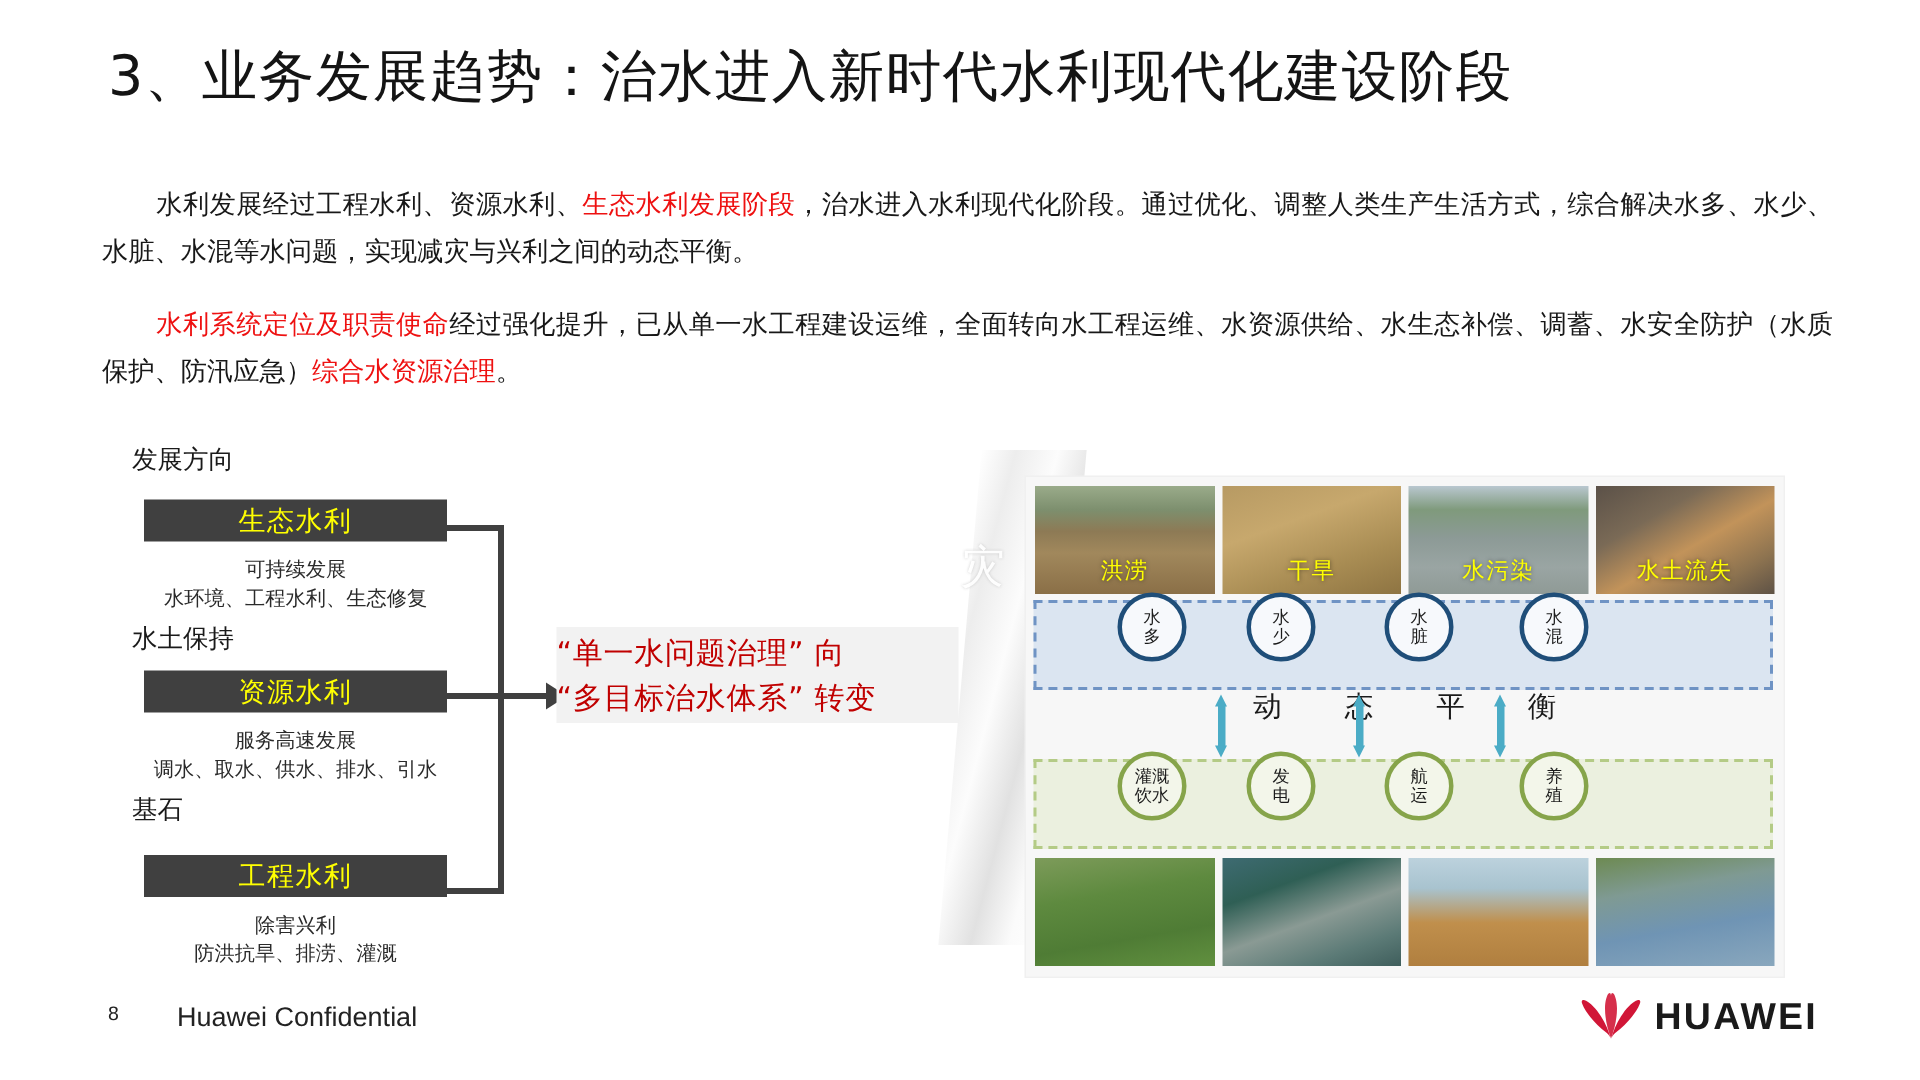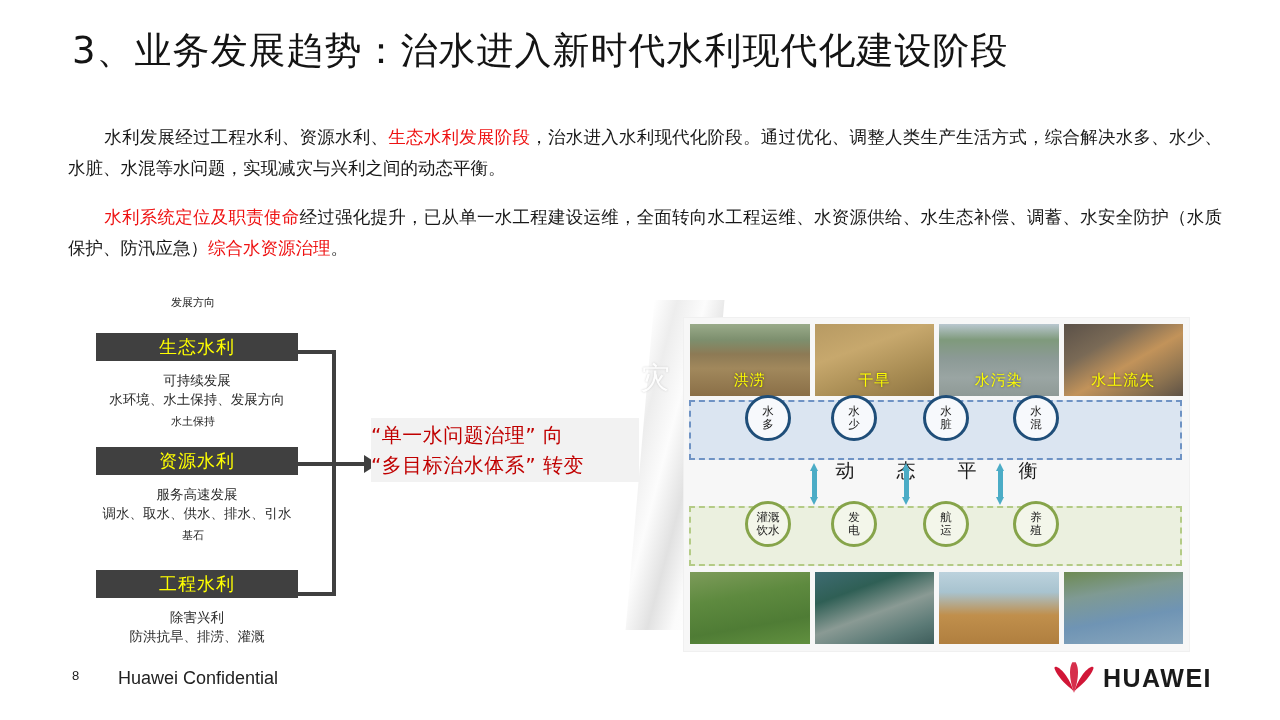--- a/index.html
+++ b/index.html
@@ -52,9 +52,8 @@
     left: 88px; top: 295px; width: 330px; height: 355px;
   }
   .stage-head {
-    text-align: center;
-    font-family: "DejaVu Sans", "Liberation Sans", sans-serif;
-    font-size: 11px;
+    font-family: "DejaVu Sans", "Liberation Sans", sans-serif;
+    font-size: 17px;
     color: #1a1a1a;
     position: absolute;
     left: 0; width: 210px;

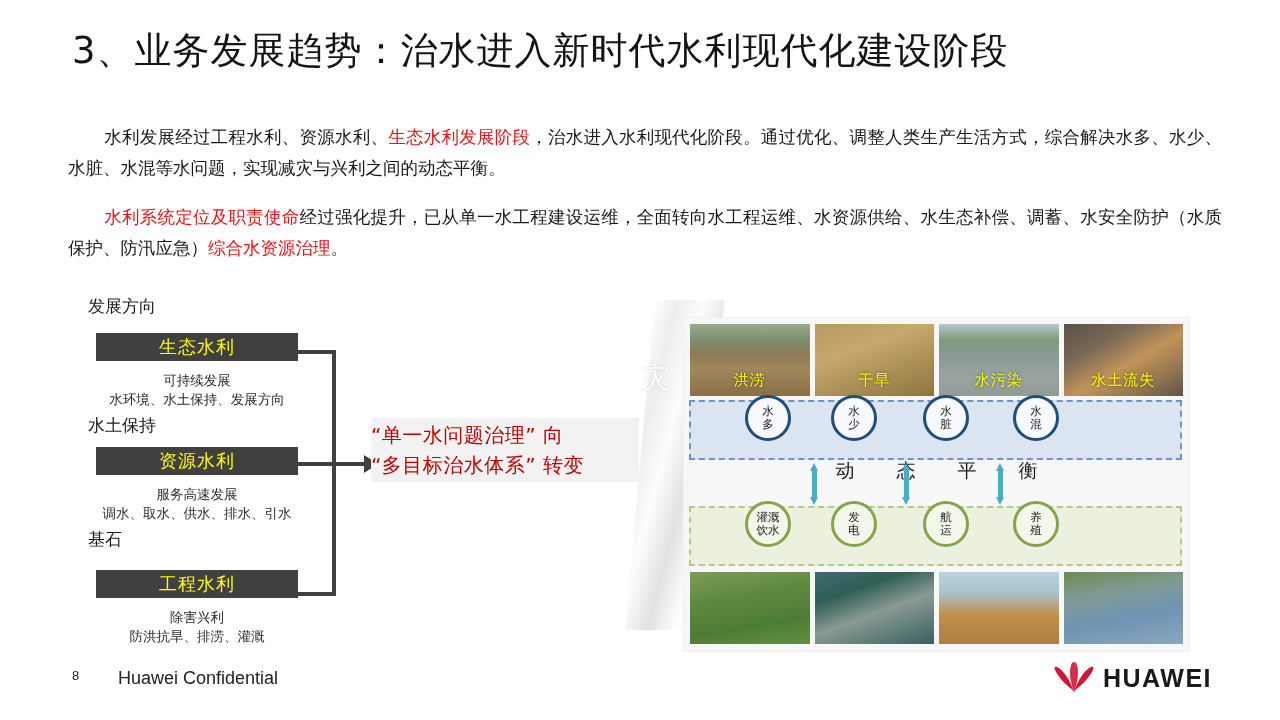--- a/index.html
+++ b/index.html
@@ -279,7 +279,7 @@
     <div class="stage-box" style="top:38px;">生态水利</div>
     <div class="stage-desc" style="top:76px;">
       <div>可持续发展</div>
-      <div>水环境、水土保持、发展方向</div>
+      <div>水环境、工程水利、生态修复</div>
     </div>
 
     <div class="stage-head" style="top:119px;">水土保持</div>

